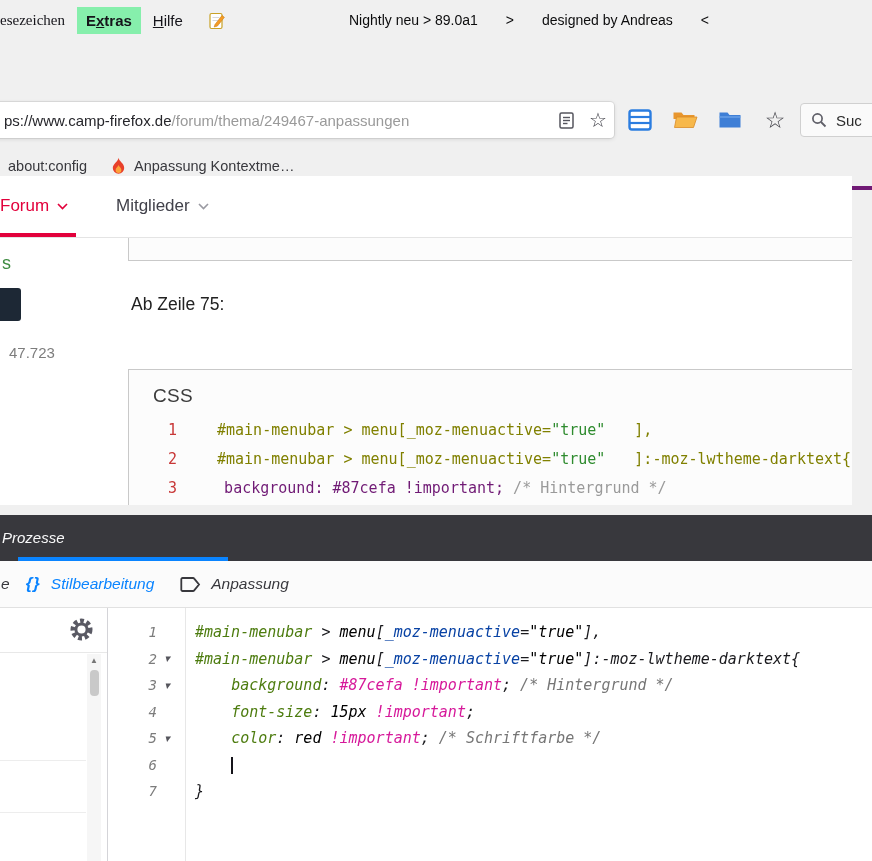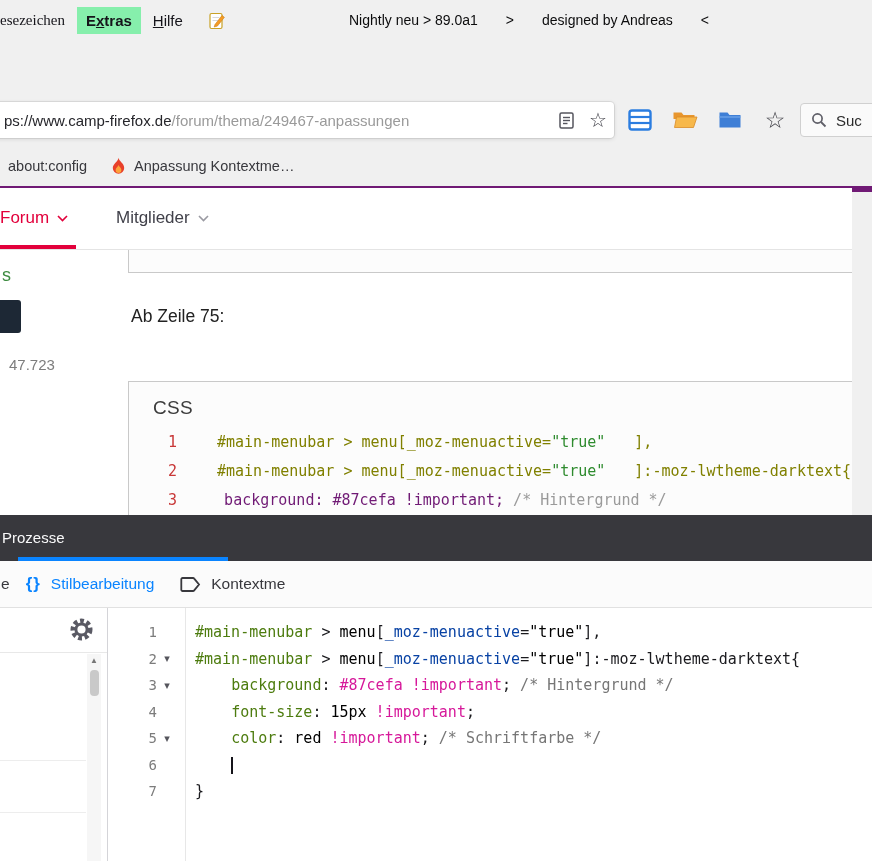--- a/index.html
+++ b/index.html
@@ -30,7 +30,7 @@
              border-radius:4px;display:flex;align-items:center;gap:9px;padding-left:10px;font-size:15px;color:#2b2b2b;box-sizing:border-box;}
 
   
-  .bookmarksbar{position:absolute;top:145px;left:0;width:872px;height:41px;border-bottom:6px solid #701a75;
+  .bookmarksbar{position:absolute;top:145px;left:0;width:872px;height:41px;border-bottom:4px solid #701a75;
                 display:flex;align-items:center;font-size:14.5px;color:#38383d;}
   .bm-item{margin-left:8px;display:flex;align-items:center;gap:8px;white-space:nowrap;}
   .bm-item + .bm-item{margin-left:24px;}

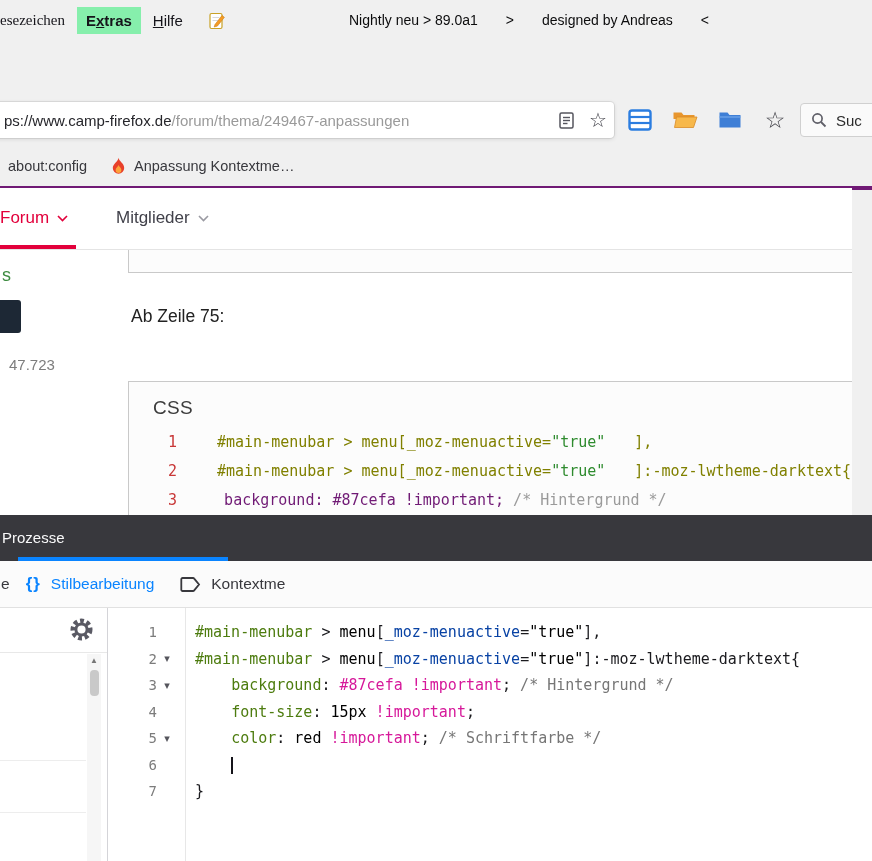--- a/index.html
+++ b/index.html
@@ -36,7 +36,7 @@
   .bm-item + .bm-item{margin-left:24px;}
 
   
-  .webpage{position:absolute;top:188px;left:0;width:852px;height:329px;background:#fff;overflow:hidden;}
+  .webpage{position:absolute;top:176px;left:0;width:852px;height:329px;background:#fff;overflow:hidden;}
   .site-nav{position:relative;height:61px;border-bottom:1px solid #e4e4e4;}
   .nav-forum{position:absolute;left:0;top:20px;font-size:17px;color:#e2003b;display:flex;align-items:center;gap:8px;}
   .nav-underline{position:absolute;left:0;bottom:0;width:76px;height:4px;background:#e2003b;}

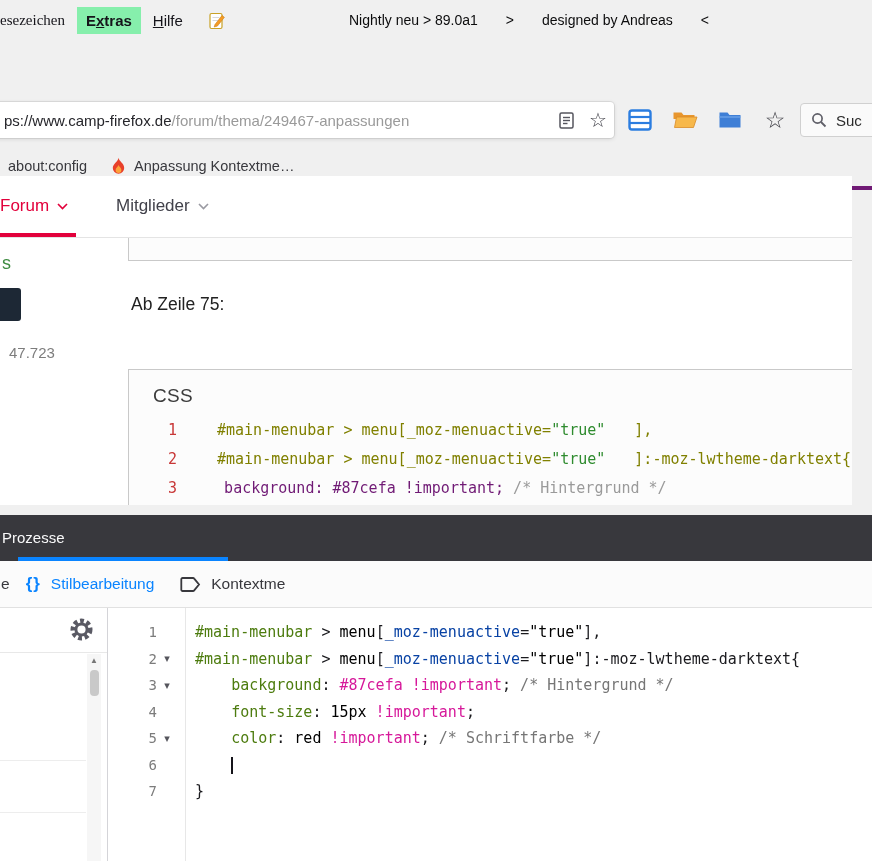--- a/index.html
+++ b/index.html
@@ -54,7 +54,7 @@
   .pcode-text{white-space:pre;}
 
   
-  .devtools{position:absolute;top:515px;left:0;width:872px;height:346px;background:#fff;}
+  .devtools{position:absolute;top:515px;left:0;width:872px;height:346px;background:#fff;font-style:italic;}
   .dt-darkbar{position:relative;height:46px;background:#38383d;}
   .dt-process{position:absolute;left:2px;top:0;line-height:46px;color:#f9f9fa;font-size:15px;}
   .dt-active-line{position:absolute;left:18px;bottom:0;width:210px;height:4px;background:#0a84ff;}

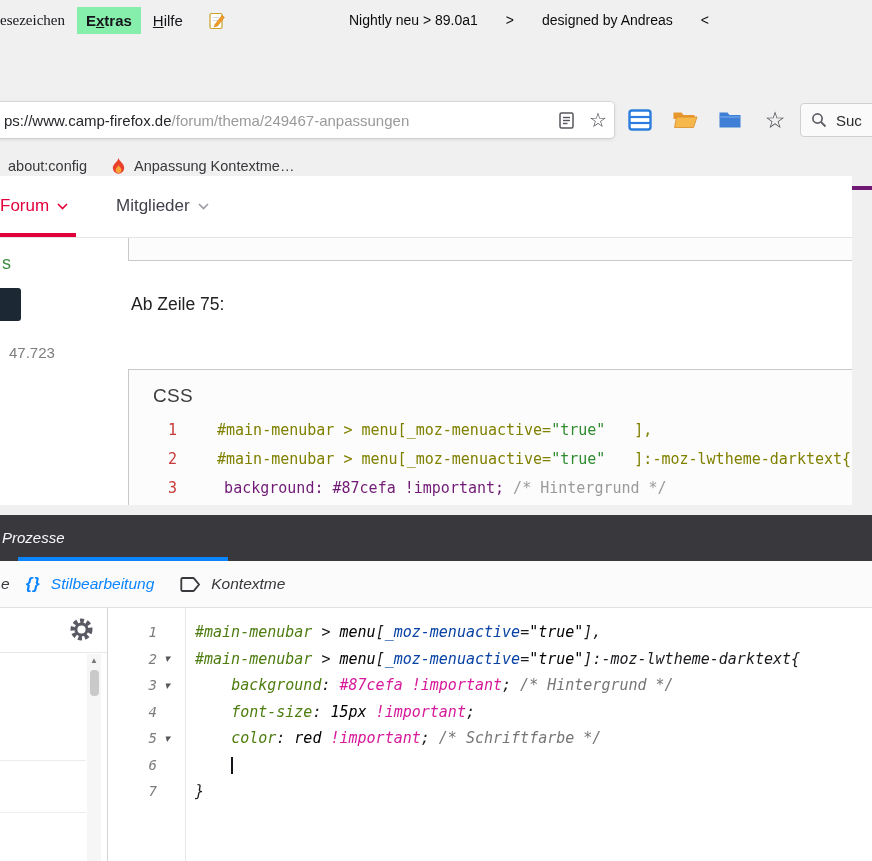--- a/index.html
+++ b/index.html
@@ -245,7 +245,7 @@
             <path d="M2.5 2 h10.5 a1.5 1.5 0 0 1 1.2 .6 l4.8 5.9 l-4.8 5.9 a1.5 1.5 0 0 1 -1.2 .6 h-10.5 a1.2 1.2 0 0 1 -1.2 -1.2 v-10.6 a1.2 1.2 0 0 1 1.2 -1.2 z" fill="none" stroke="#38383d" stroke-width="1.8"></path>
           </svg>
         </span>
-        <span>Kontextme</span>
+        <span>Anpassung</span>
       </span>
     </div>
 

